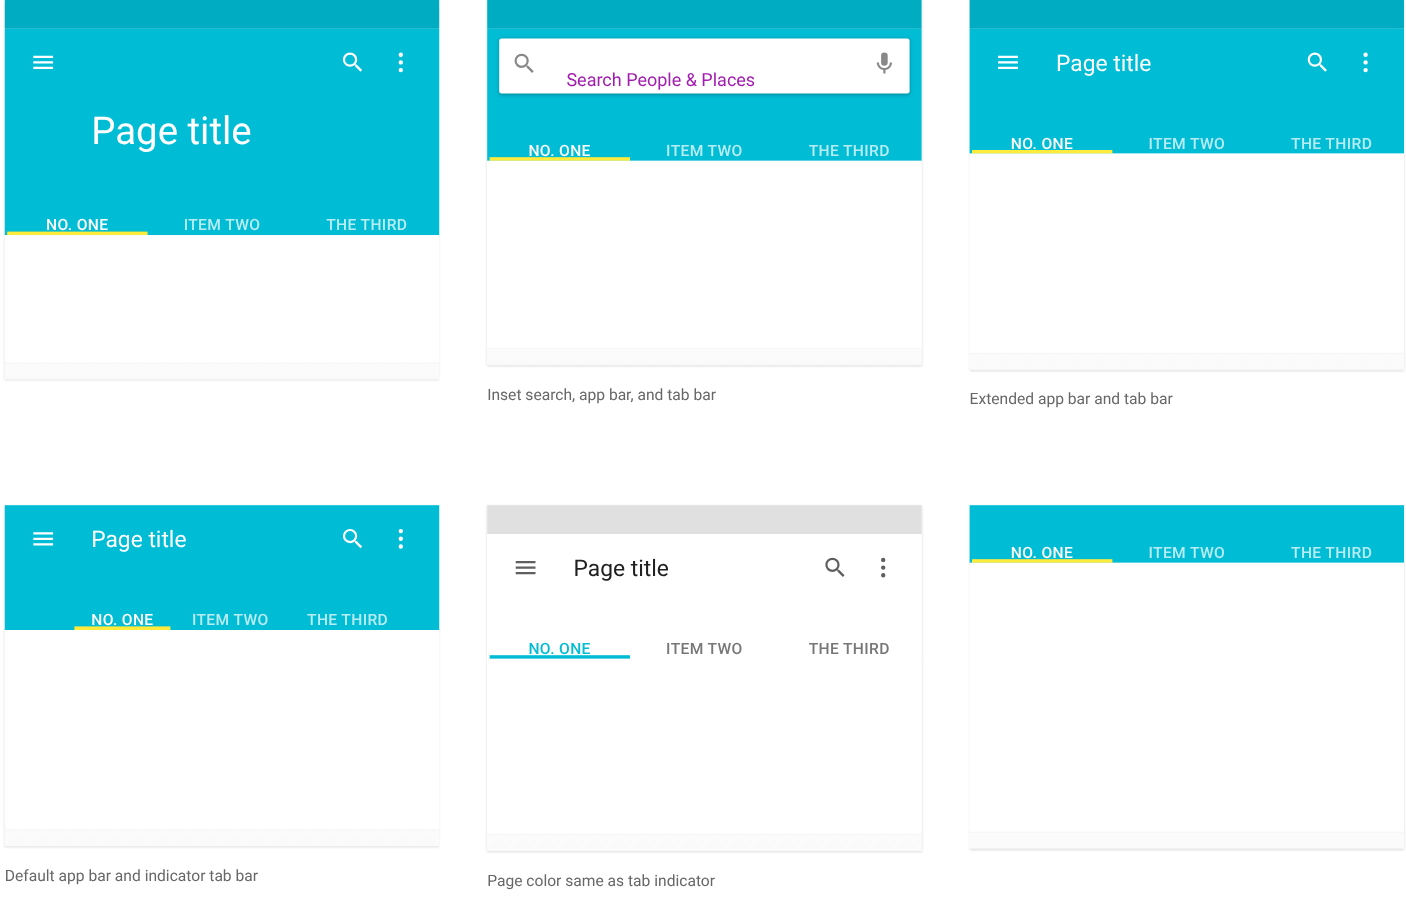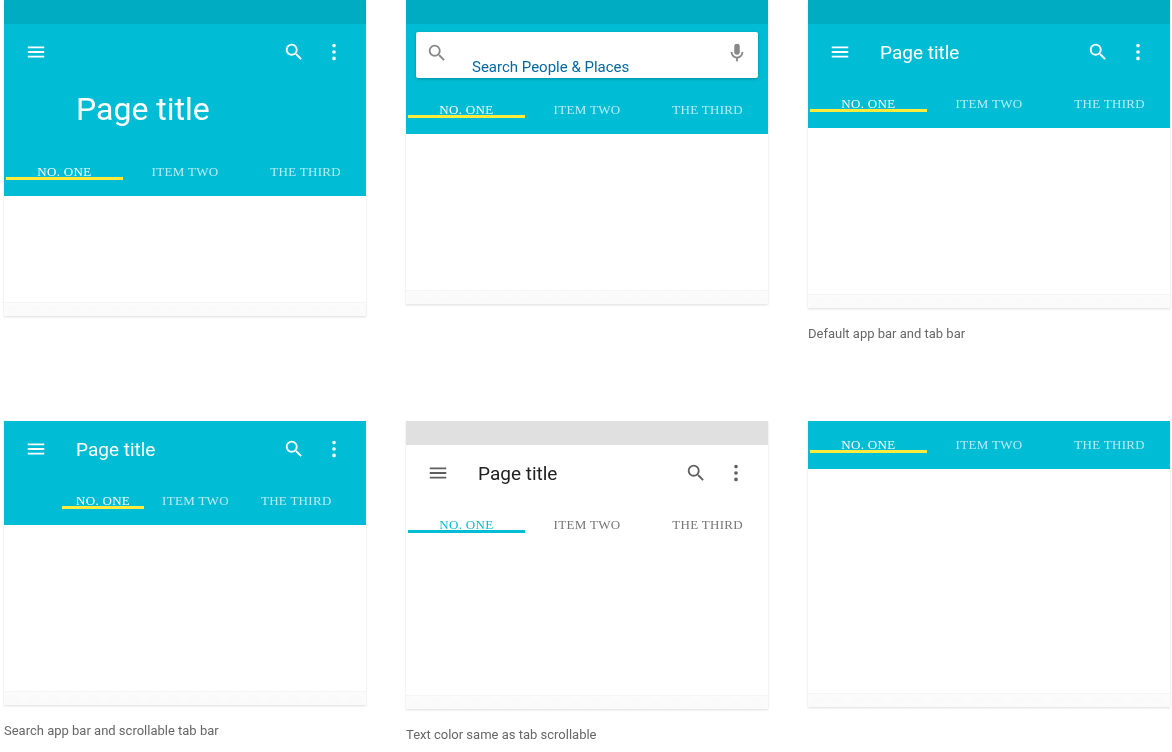--- a/index.html
+++ b/index.html
@@ -113,7 +113,7 @@
     flex: 1;
     padding-left: 24px;
     font-size: 15px;
-    color: #0369a1;
+    color: #a21caf;
     margin-top: 24px;
   }
 

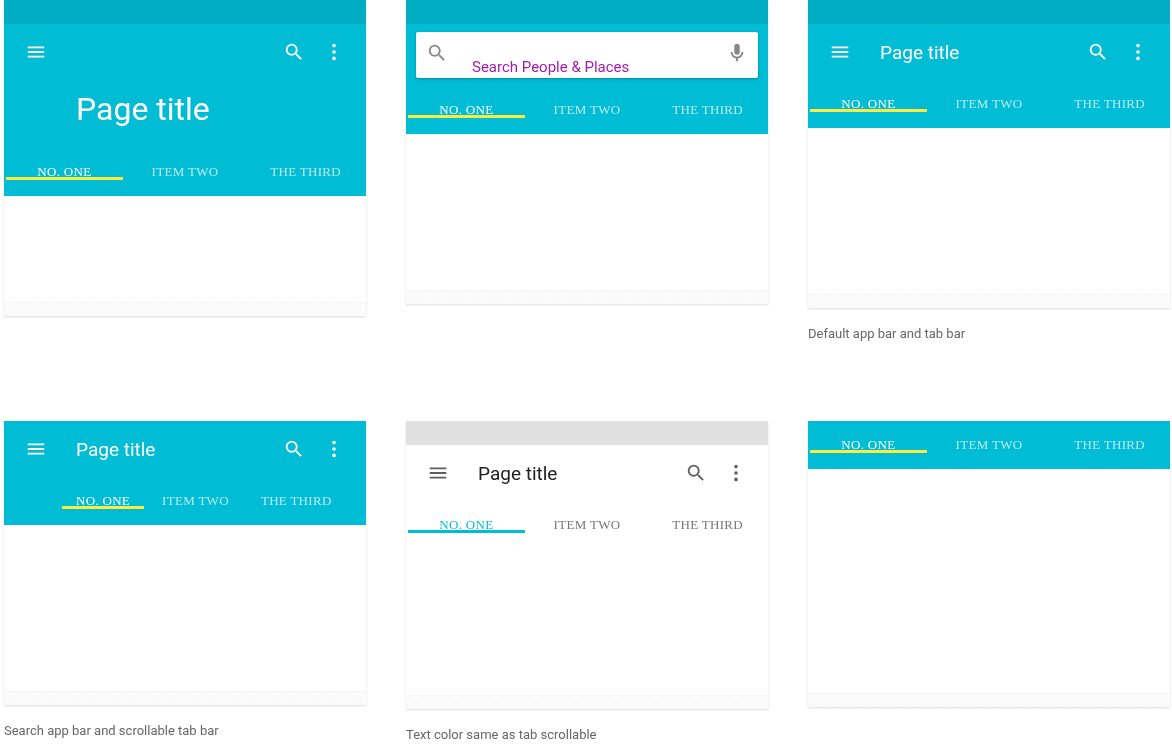--- a/index.html
+++ b/index.html
@@ -64,9 +64,8 @@
   .tabs {
     display: flex;
     height: 48px;
-    align-items: center;
+    align-items: flex-end;
     position: relative;
-    font-family: Liberation Serif, serif;
   }
   .tab {
     flex: 1;

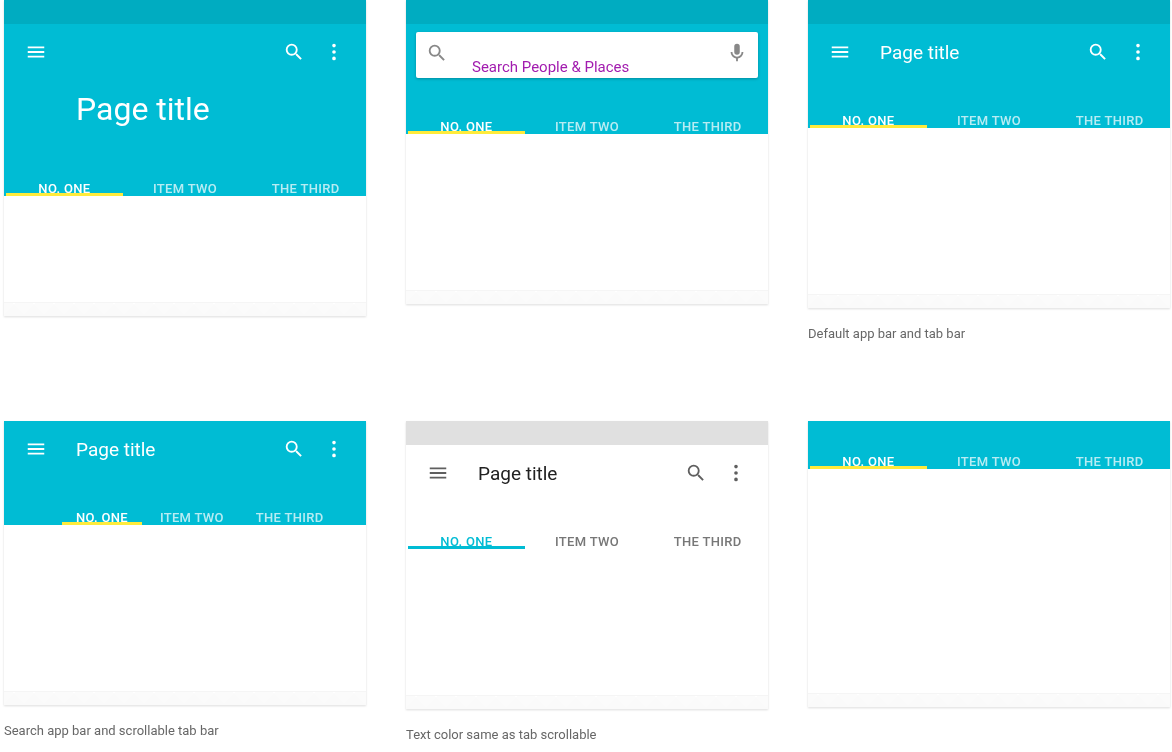--- a/index.html
+++ b/index.html
@@ -231,6 +231,7 @@
           <div class="torn"></div>
         </div>
     </div>
+    <div class="caption">Inset search, app bar, and tab bar</div>
   </div>
 
   <div class="cell">

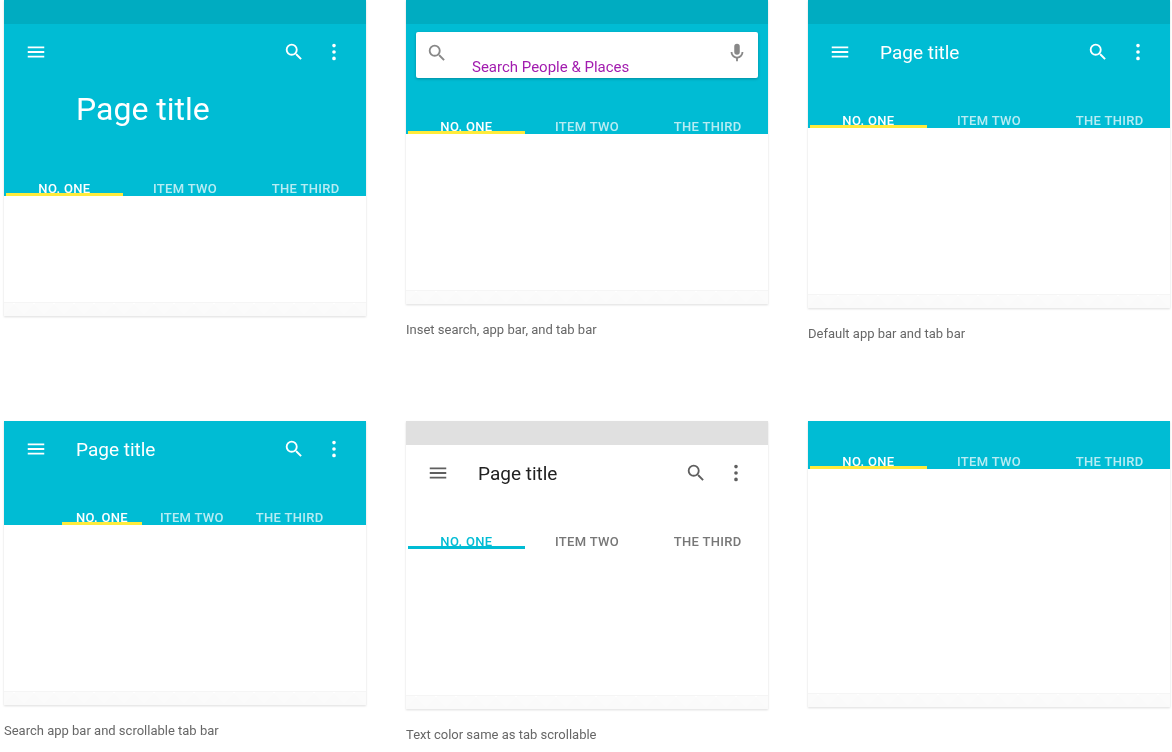--- a/index.html
+++ b/index.html
@@ -266,7 +266,7 @@
           <div class="torn"></div>
         </div>
     </div>
-    <div class="caption">Default app bar and tab bar</div>
+    <div class="caption">Extended app bar and tab bar</div>
   </div>
 
   <div class="cell">

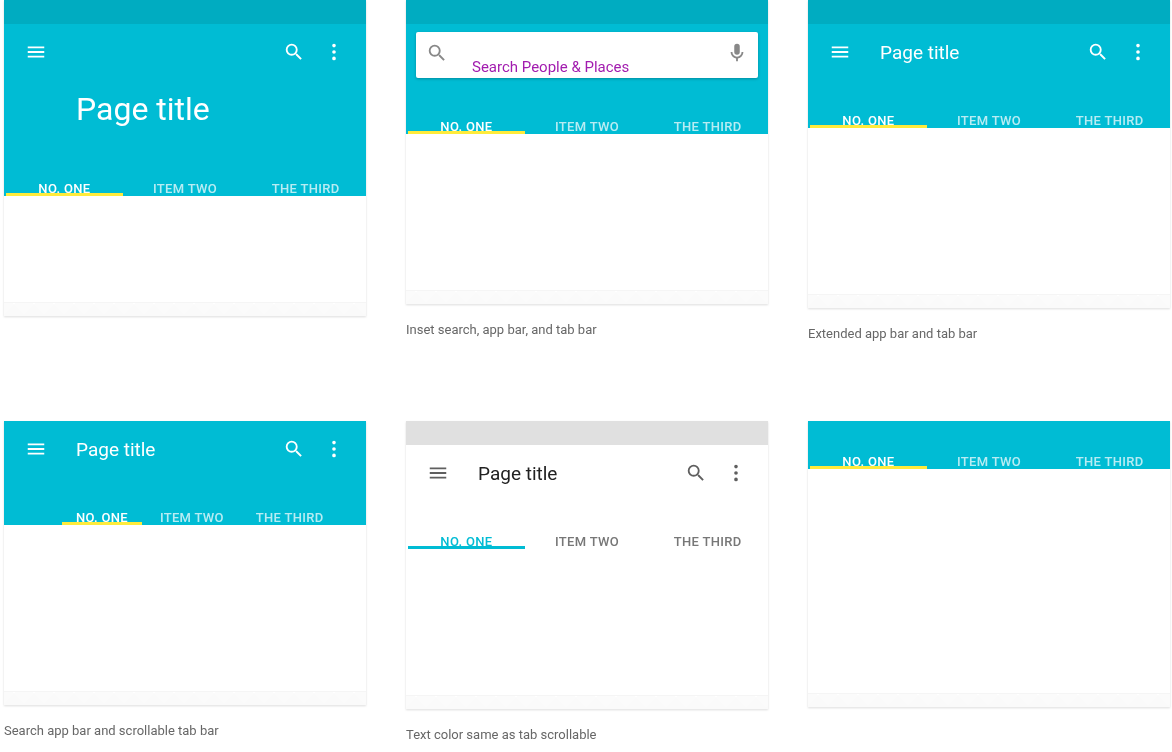--- a/index.html
+++ b/index.html
@@ -300,7 +300,7 @@
           <div class="torn"></div>
         </div>
     </div>
-    <div class="caption">Search app bar and scrollable tab bar</div>
+    <div class="caption">Default app bar and indicator tab bar</div>
   </div>
 
   <div class="cell">

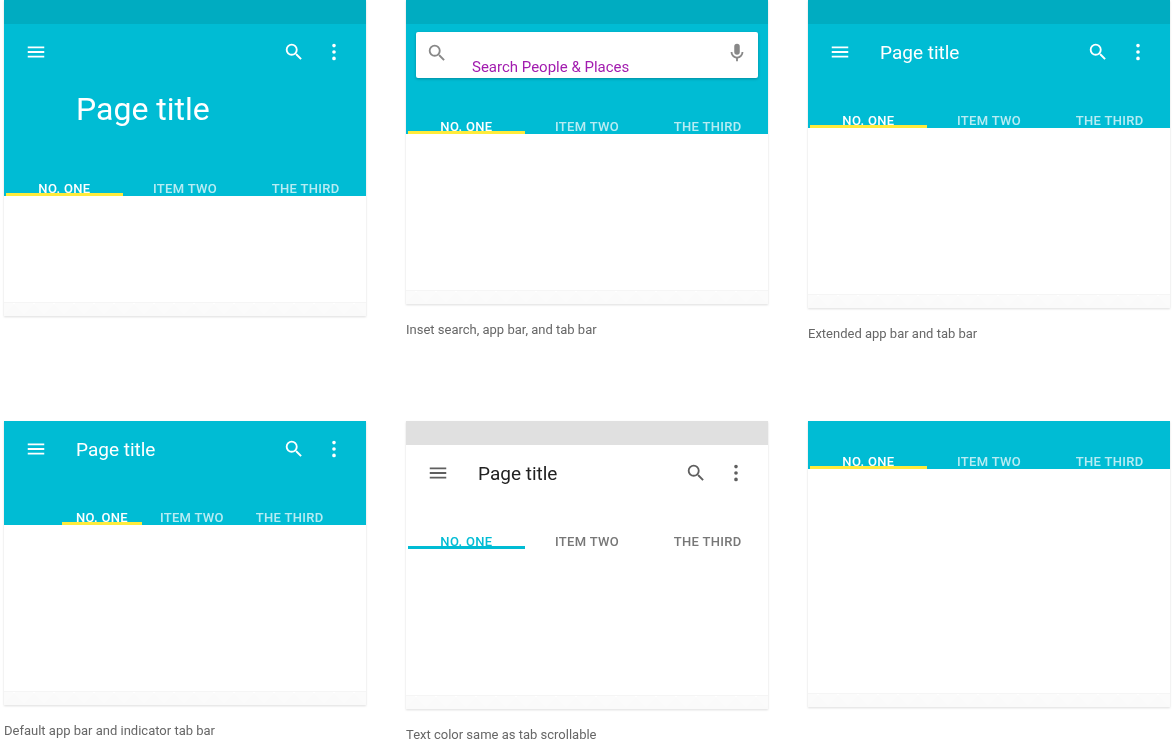--- a/index.html
+++ b/index.html
@@ -335,7 +335,7 @@
           <div class="torn"></div>
         </div>
     </div>
-    <div class="caption">Text color same as tab scrollable</div>
+    <div class="caption">Page color same as tab indicator</div>
   </div>
 
   <div class="cell">

